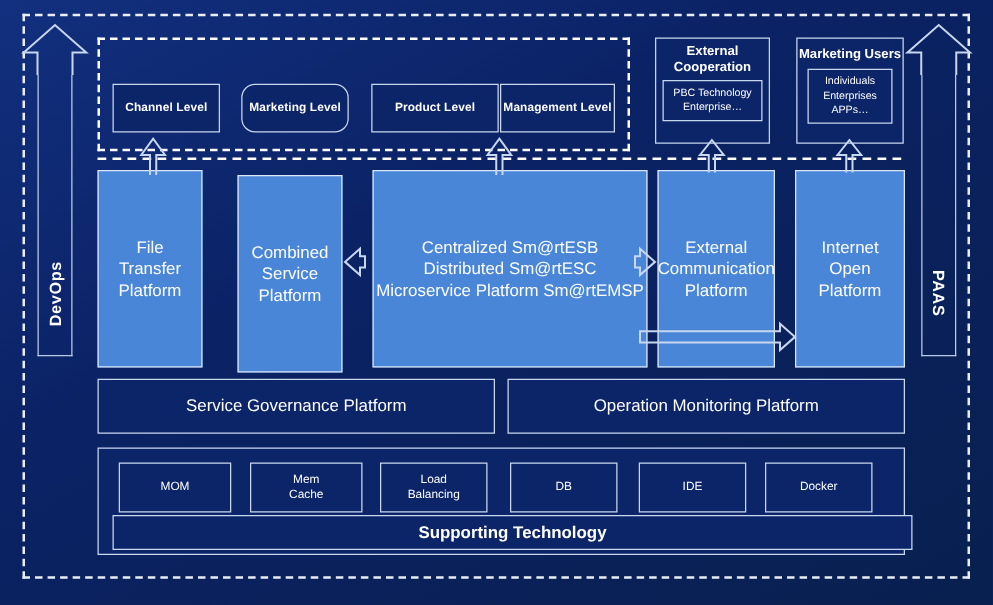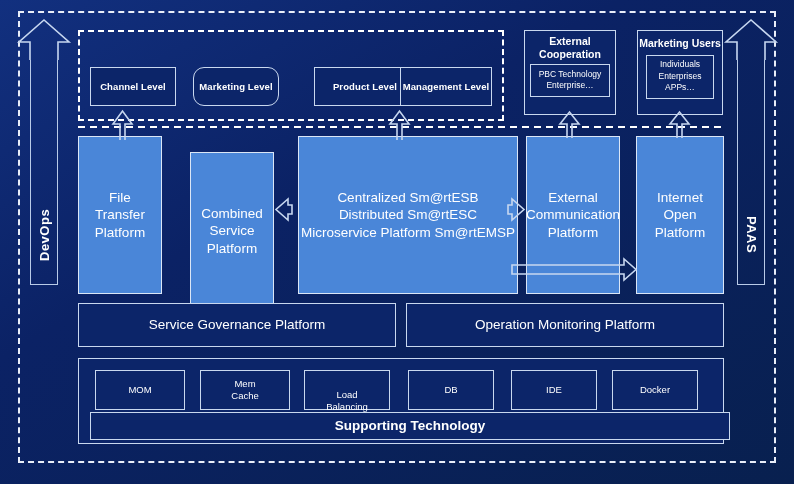--- a/index.html
+++ b/index.html
@@ -137,7 +137,7 @@
 
   <div class="box solid-box small-label" style="left:193px; top:67px; width:86px; height:39px;border-radius:11px;">Marketing Level</div>
 
-  <div class="box solid-box small-label" style="left:314px; top:67px; width:102px; height:39px;">Product Level</div>
+  <div class="box solid-box small-label" style="left:297px; top:67px; width:102px; height:39px;">Product Level</div>
 
   <div class="box solid-box small-label" style="left:400px; top:67px; width:92px; height:39px;">Management Level</div>
 

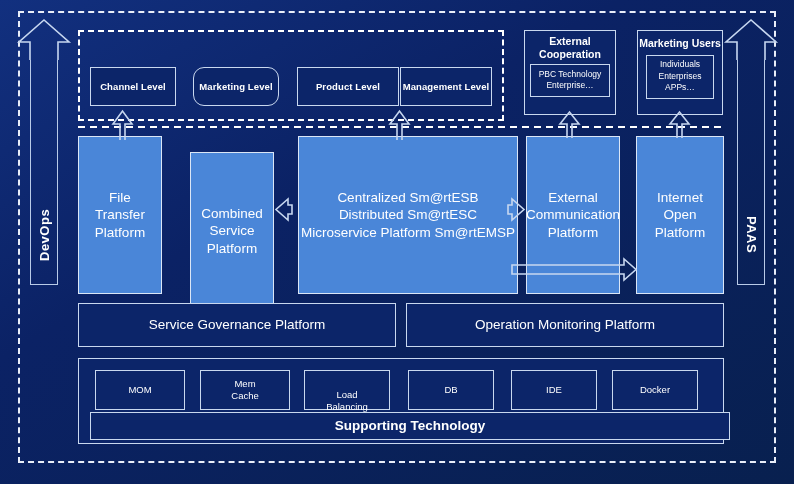--- a/index.html
+++ b/index.html
@@ -171,7 +171,7 @@
     </div>
   </div>
 
-  <div class="box blue-box" style="left:190px; top:152px; width:84px; height:158px; display:block;">
+  <div class="box blue-box" style="left:190px; top:140px; width:84px; height:158px; display:block;">
     <div style="height:100%; display:flex; flex-direction:column; align-items:center; justify-content:center;">
       <div>Combined</div>
       <div>Service</div>

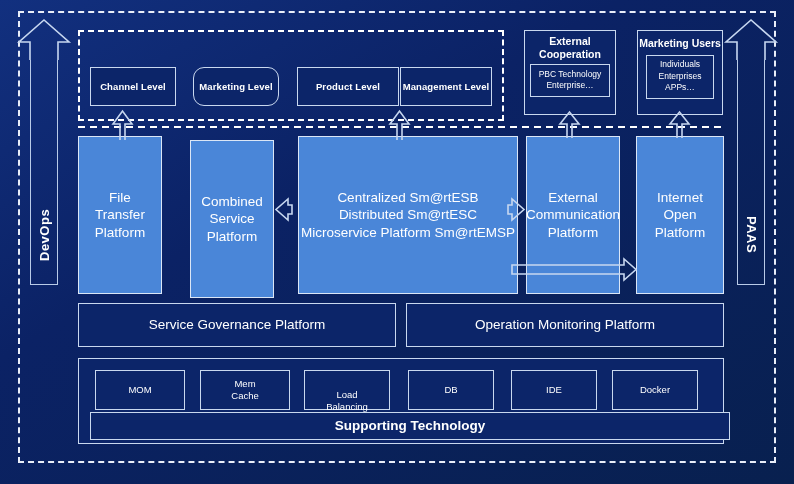--- a/index.html
+++ b/index.html
@@ -223,7 +223,7 @@
   </div>
 
   <div class="box solid-box tech-label" style="left:304px; top:370px; width:86px; height:40px; display:block;">
-    <div style="height:100%; display:flex; flex-direction:column; align-items:center; justify-content:center;margin-top:11px;">
+    <div style="height:100%; display:flex; flex-direction:column; align-items:center; justify-content:center;">
       <div>Load</div>
       <div>Balancing</div>
     </div>

